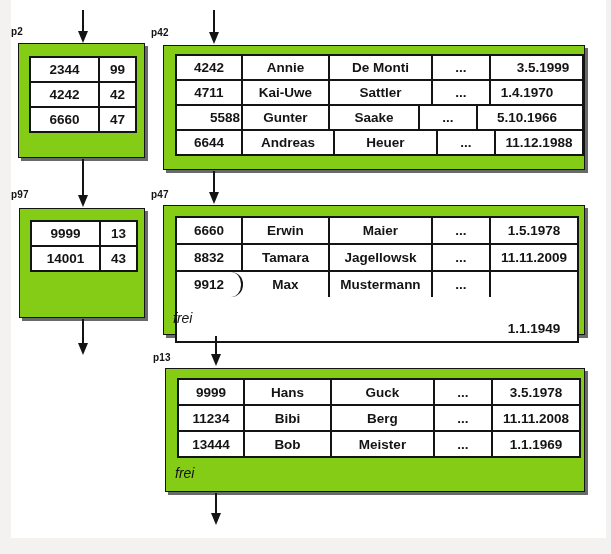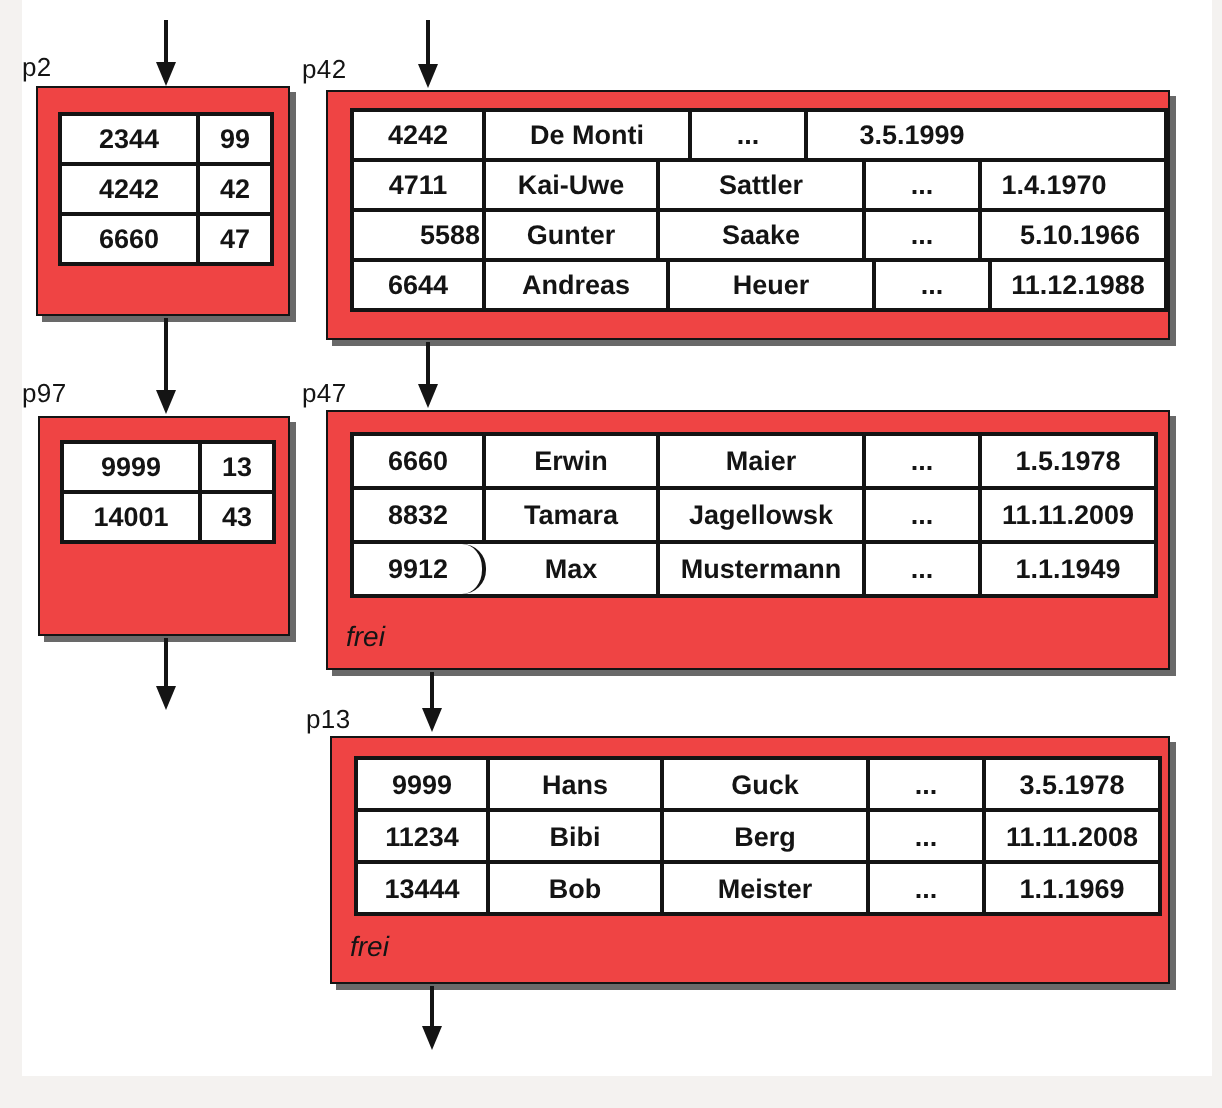--- a/index.html
+++ b/index.html
@@ -21,8 +21,8 @@
 
   .pagelabel {
     position: absolute;
-    font-size: 13px;
-    font-weight: normal;
+    font-size: 10px;
+    font-weight: bold;
     letter-spacing: 0.2px;
   }
   .pagebox {

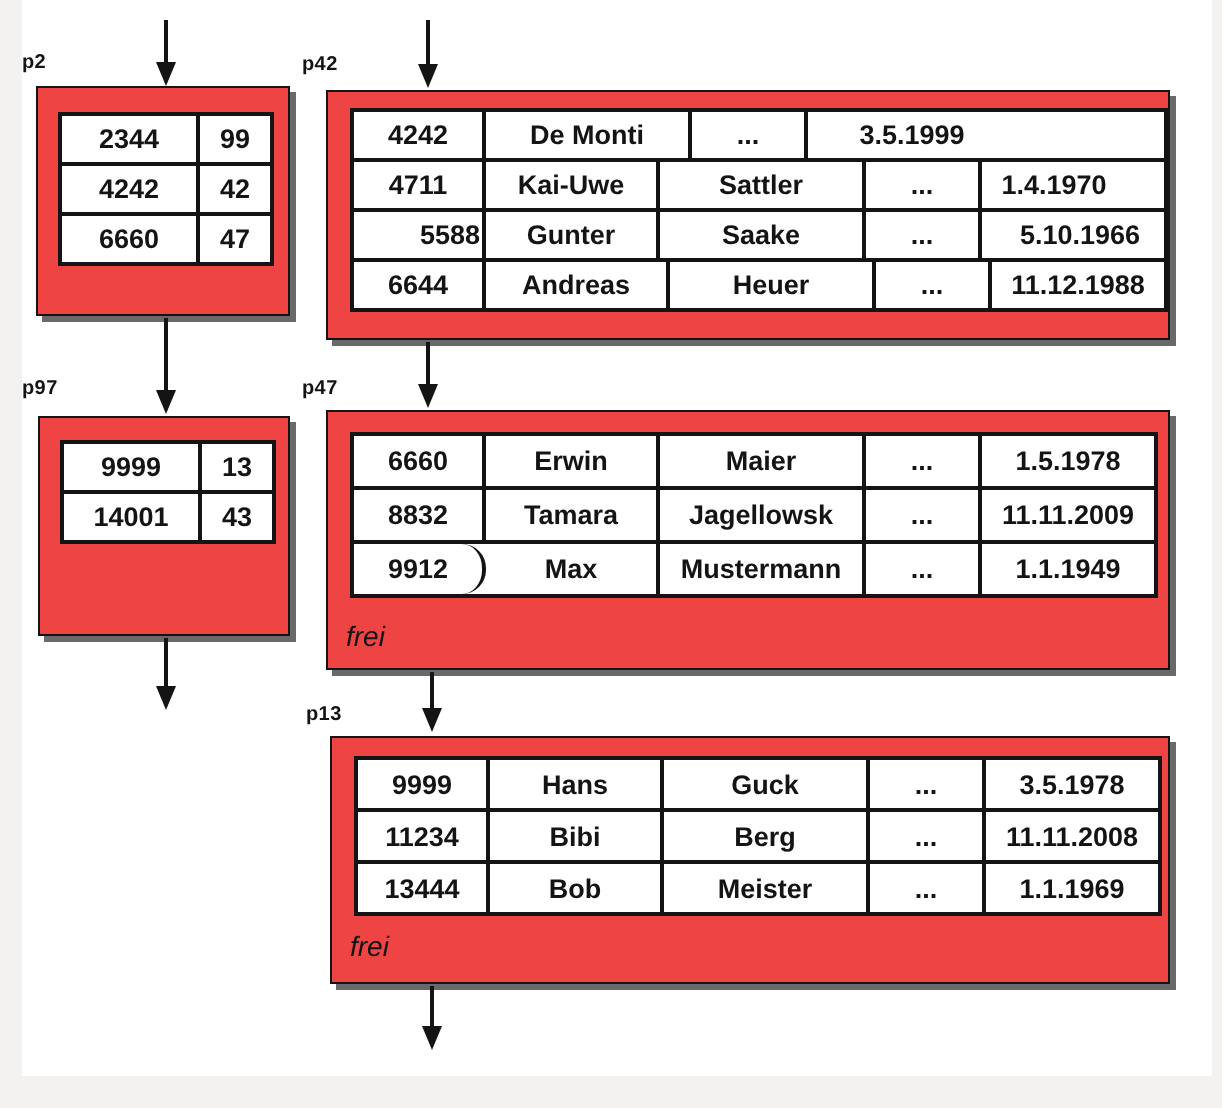--- a/index.html
+++ b/index.html
@@ -27,7 +27,7 @@
   }
   .pagebox {
     position: absolute;
-    background: #ef4444;
+    background: #84cc16;
     border: 1.5px solid #141414;
     box-shadow: 3px 3px 0 0 rgba(55,55,55,0.75);
   }

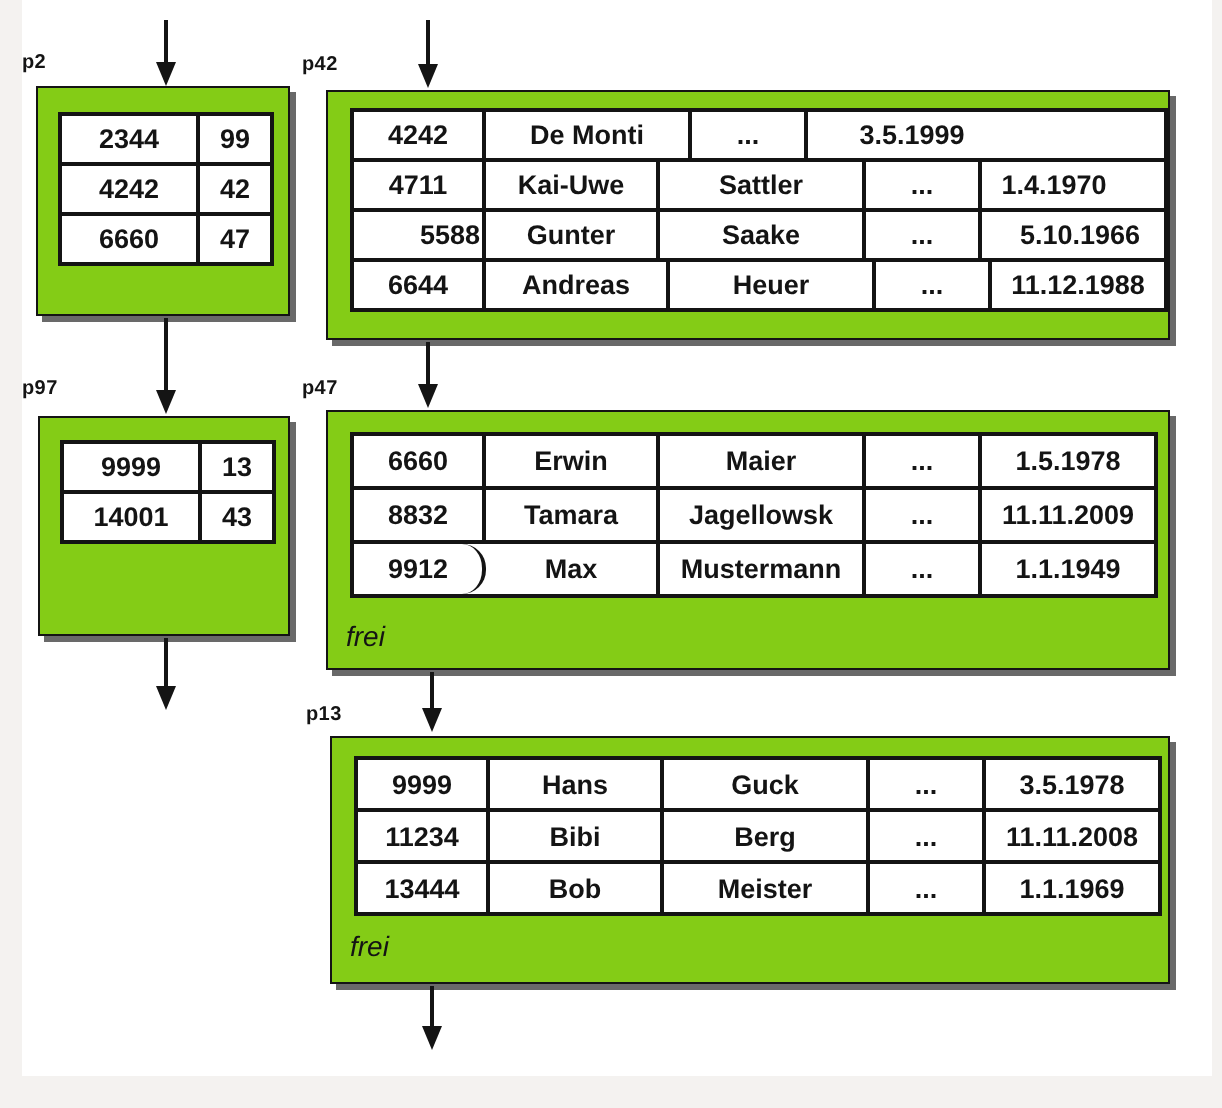--- a/index.html
+++ b/index.html
@@ -111,6 +111,7 @@
     <div class="dtable" style="left:11px;top:8px">
         <div class="trow">
           <div class="tcell" style="width: 66px; height: 23px;">4242</div>
+          <div class="tcell" style="width: 87px; height: 23px;">Annie</div>
           <div class="tcell" style="width: 103px; height: 23px;">De Monti</div>
           <div class="tcell" style="width: 58px; height: 23px;">...</div>
           <div class="tcell" style="width: 86px; height: 23px; padding-left: 18px;">3.5.1999</div>

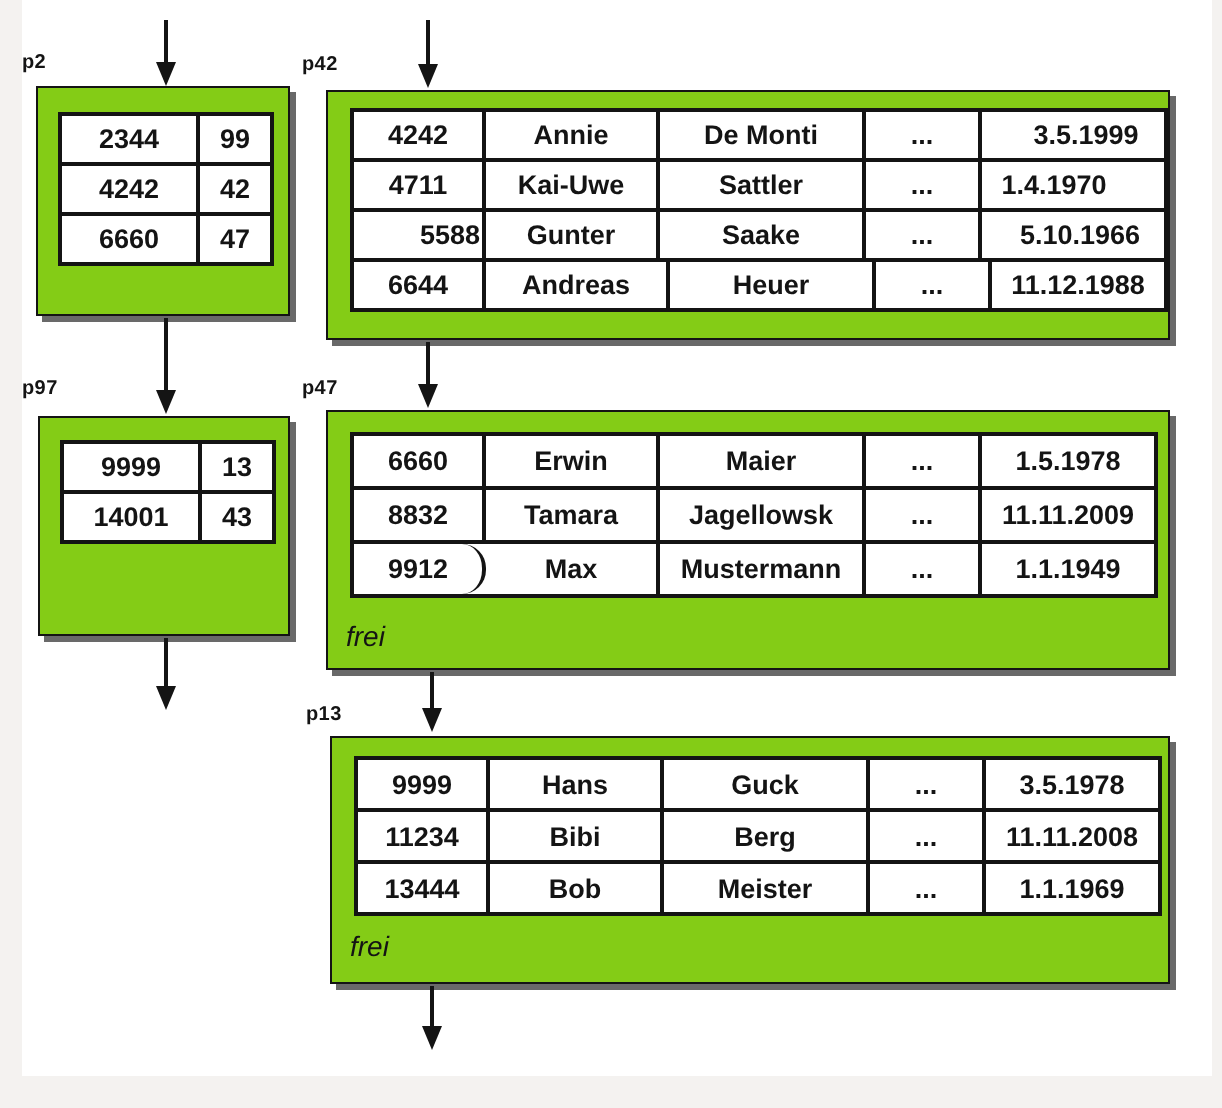--- a/index.html
+++ b/index.html
@@ -126,7 +126,7 @@
         <div class="trow">
           <div class="tcell" style="width: 66px; height: 23px; padding-left: 32px;">5588</div>
           <div class="tcell" style="width: 87px; height: 23px;">Gunter</div>
-          <div class="tcell" style="width: 103px; height: 23px;">Saake</div>
+          <div class="tcell" style="width: 90px; height: 23px;">Saake</div>
           <div class="tcell" style="width: 58px; height: 23px;">...</div>
           <div class="tcell" style="width: 86px; height: 23px; padding-left: 12px;">5.10.1966</div>
         </div>

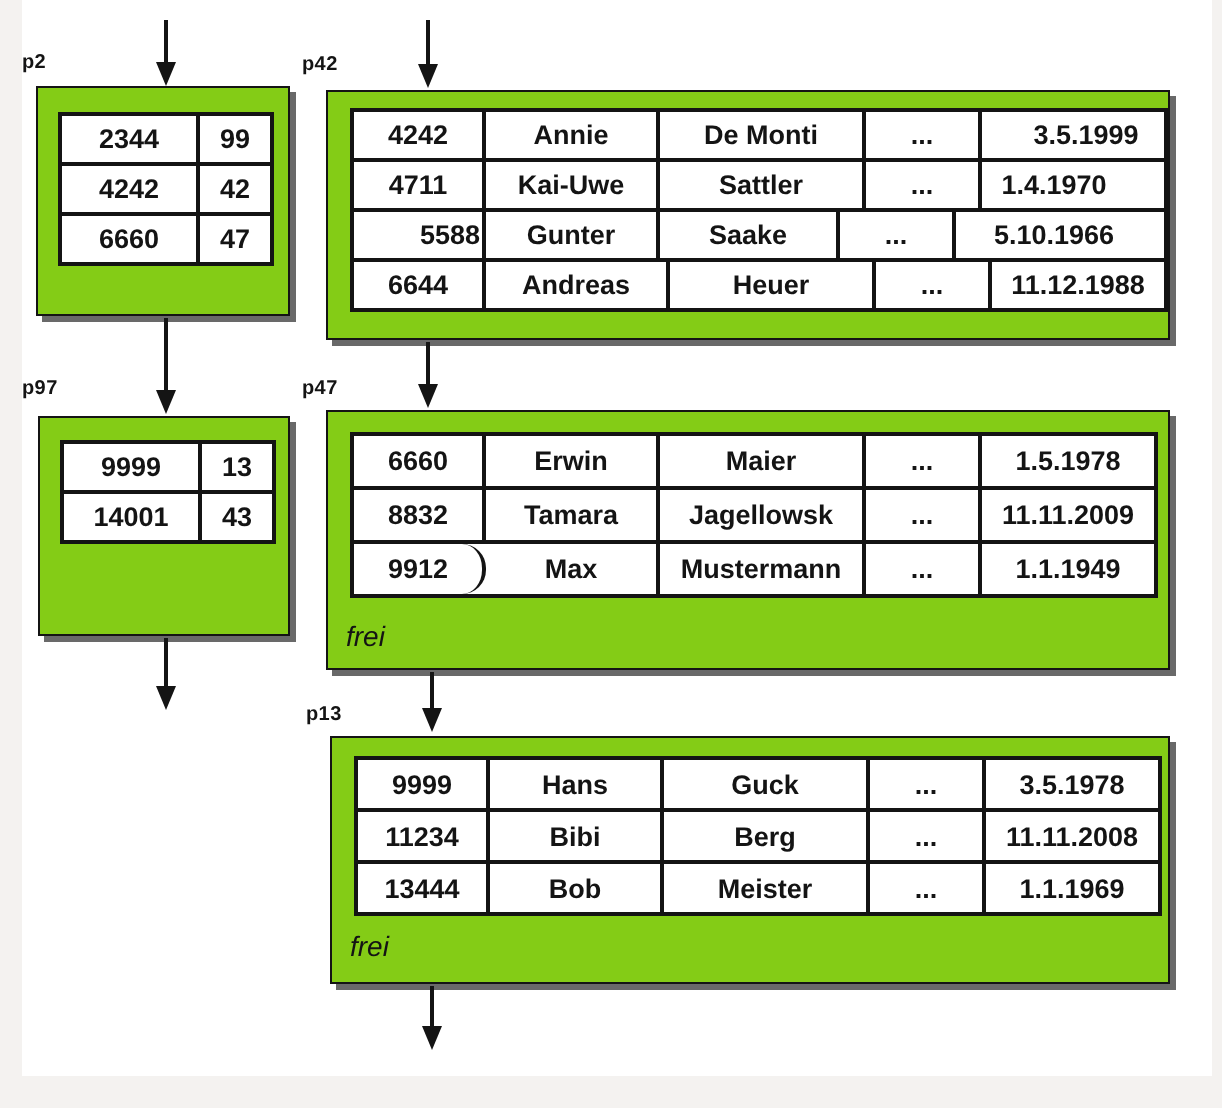--- a/index.html
+++ b/index.html
@@ -186,7 +186,7 @@
           <div class="tcell" style="width: 87px; height: 25px;">Max</div>
           <div class="tcell" style="width: 103px; height: 25px; text-align: right;">Mustermann</div>
           <div class="tcell" style="width: 58px; height: 25px;">...</div>
-          <div class="tcell" style="width: 86px; height: 25px;">1.1.1949</div>
+          <div class="tcell" style="width: 86px; height: 25px; margin-top: 44px;">1.1.1949</div>
         </div>
       </div>
     <div class="frei" style="left:9px;bottom:8px">frei</div>

